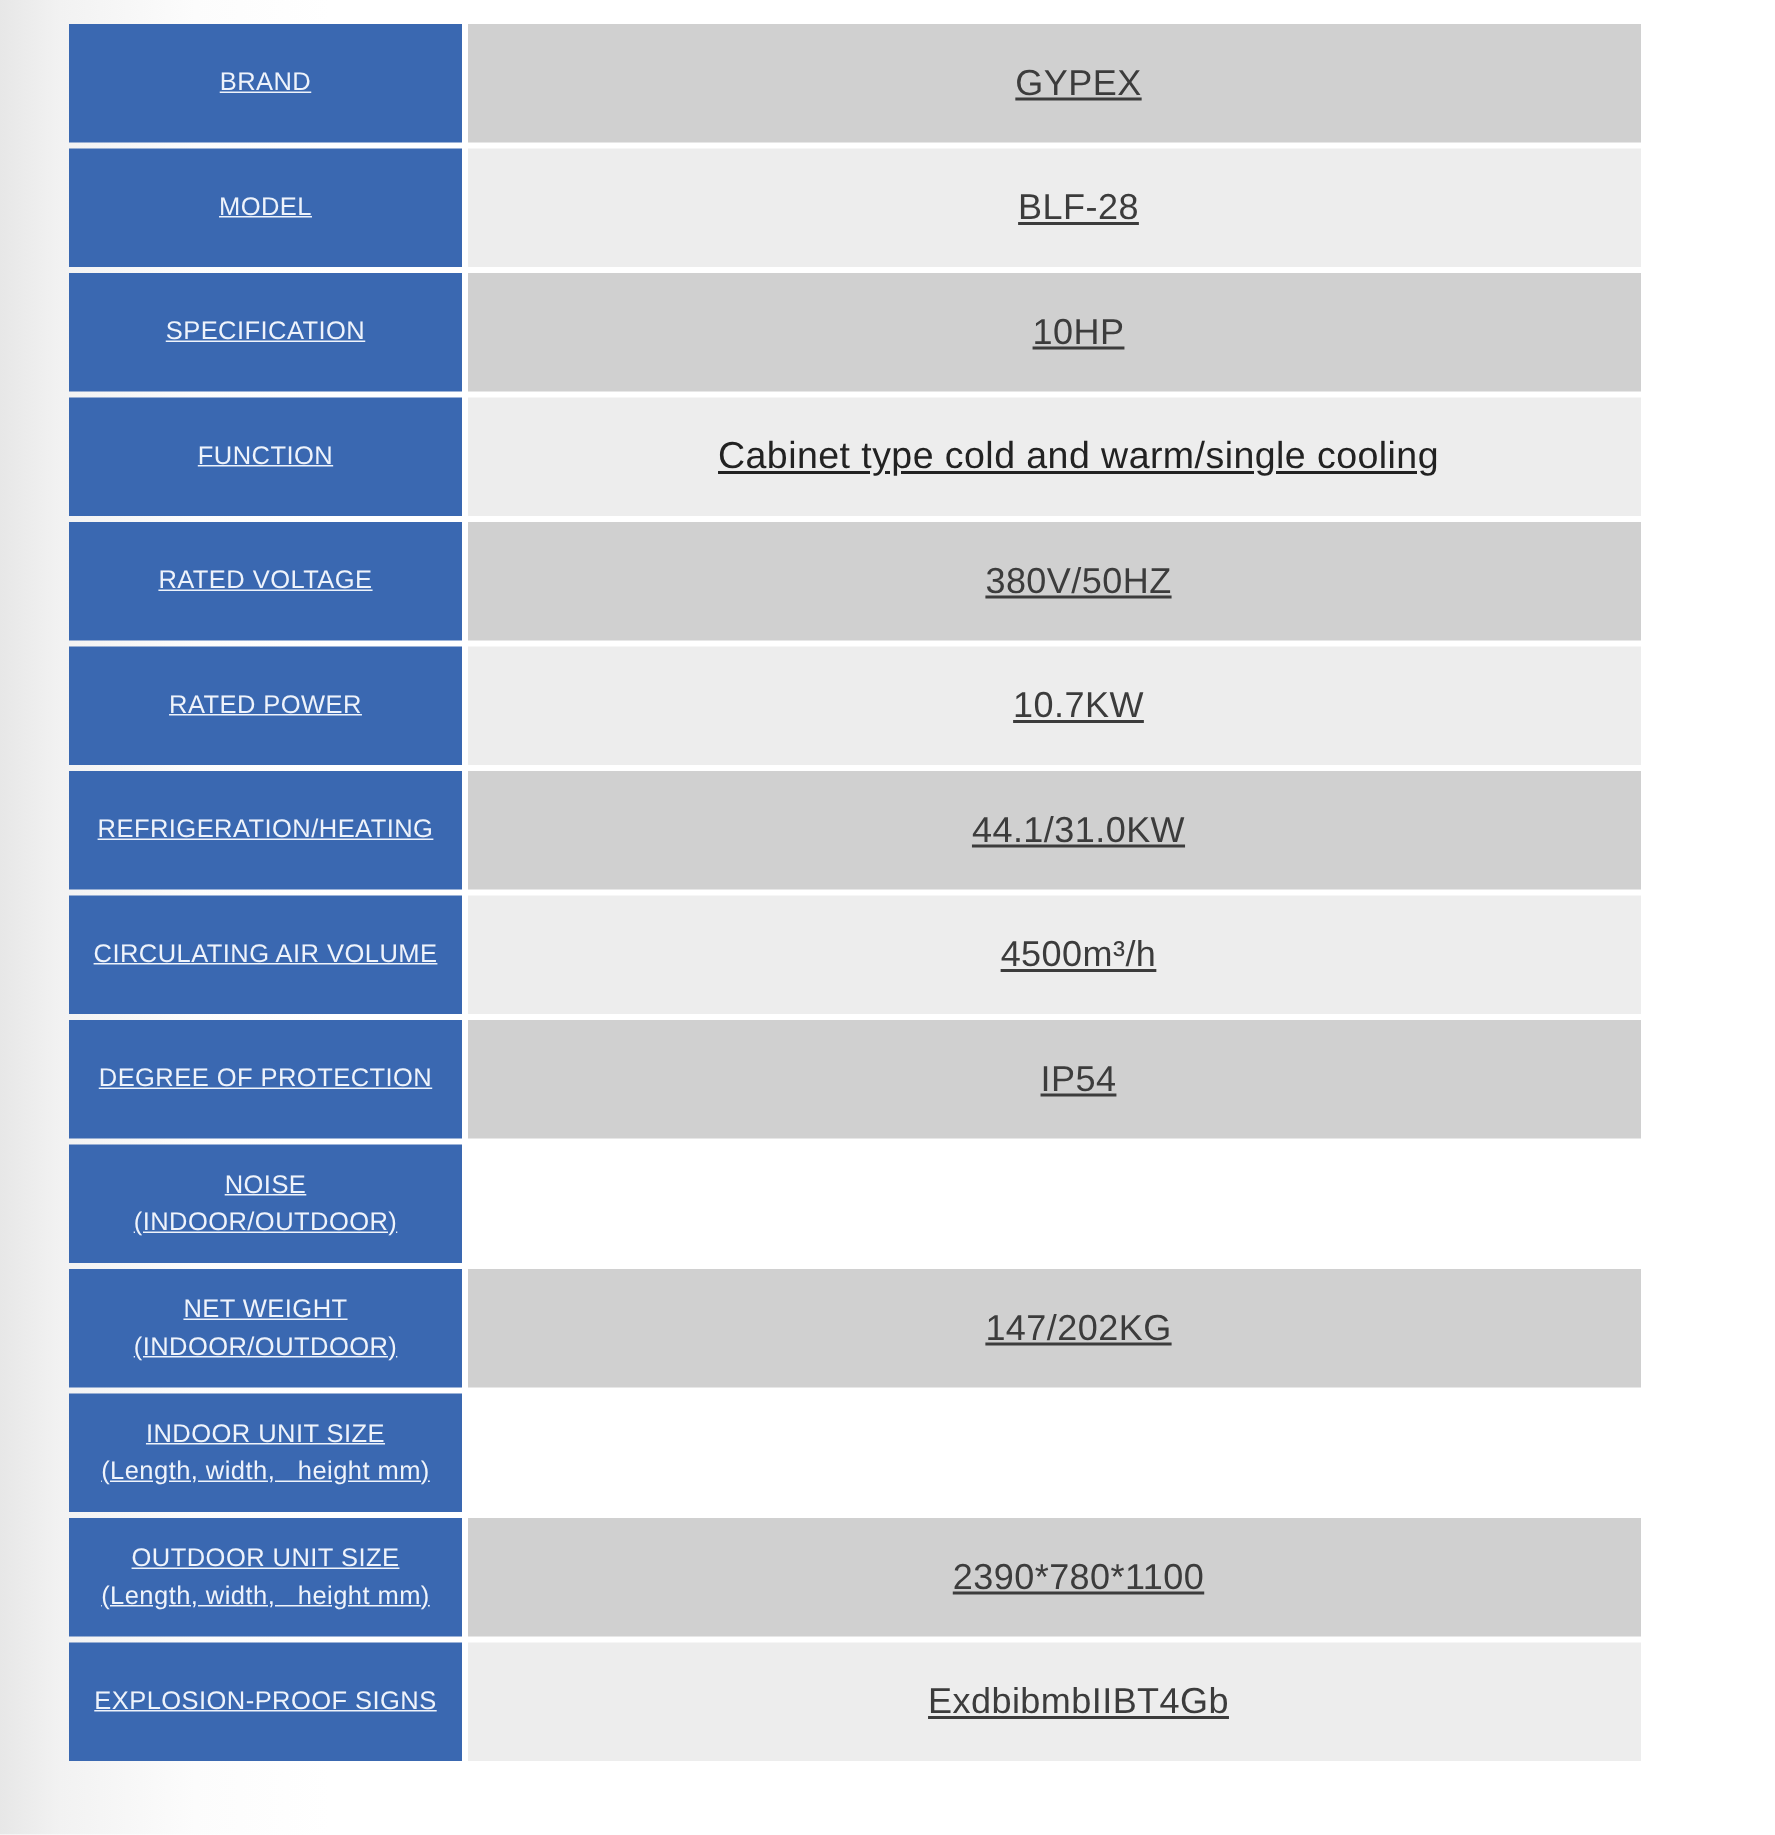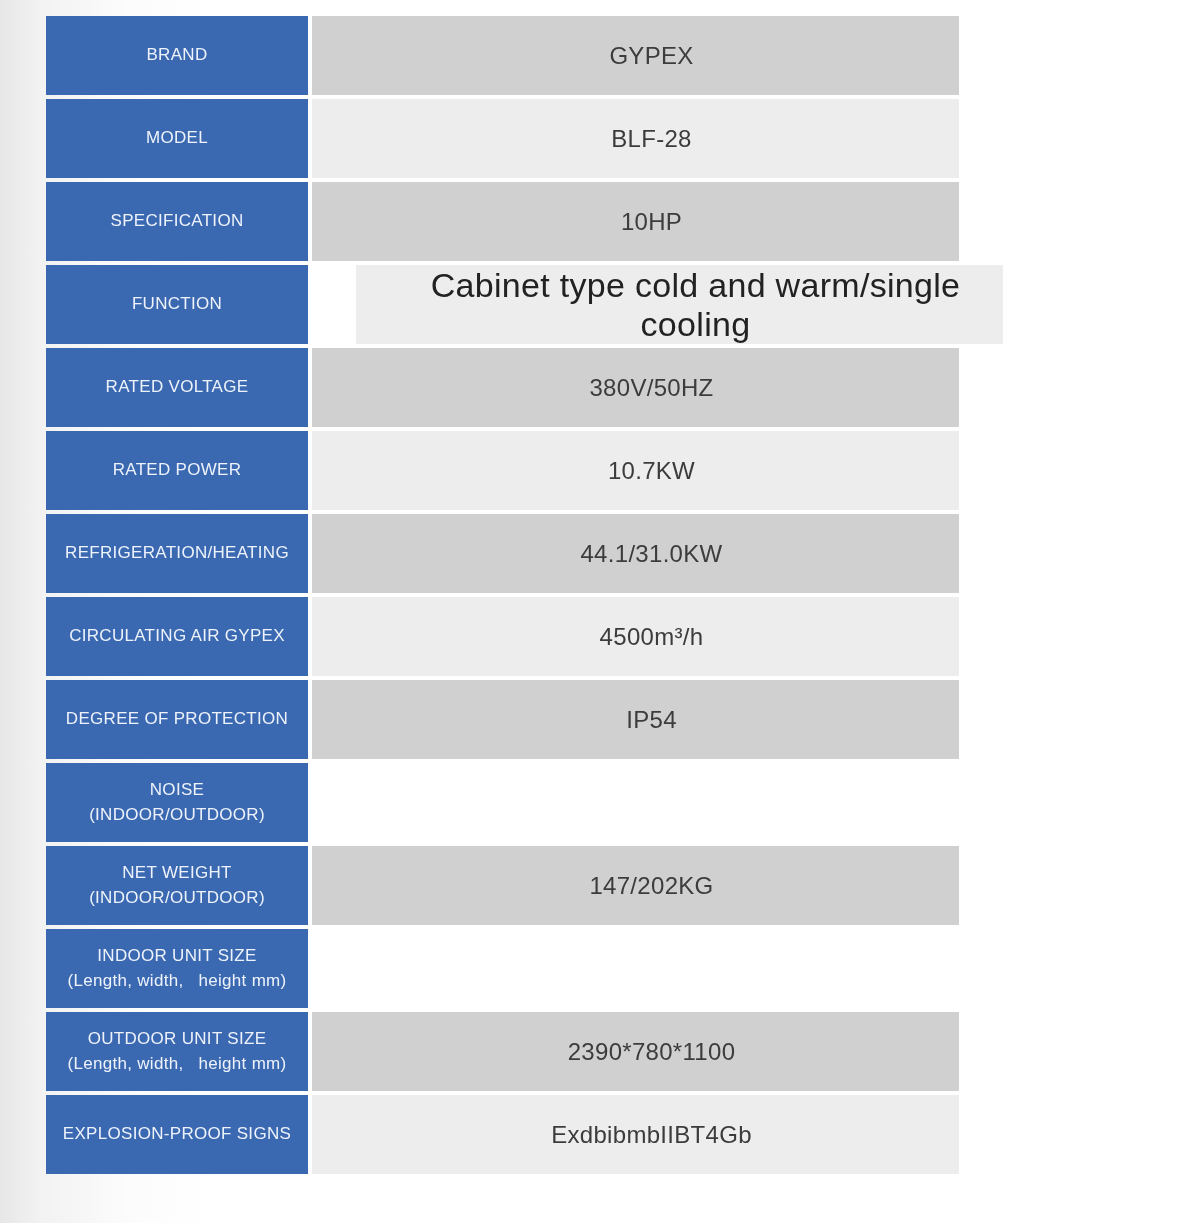--- a/index.html
+++ b/index.html
@@ -34,6 +34,7 @@
     align-items: center;
     justify-content: center;
     text-align: center;
+    text-decoration: underline;
   }
   .cell-label {
     width: 262px;

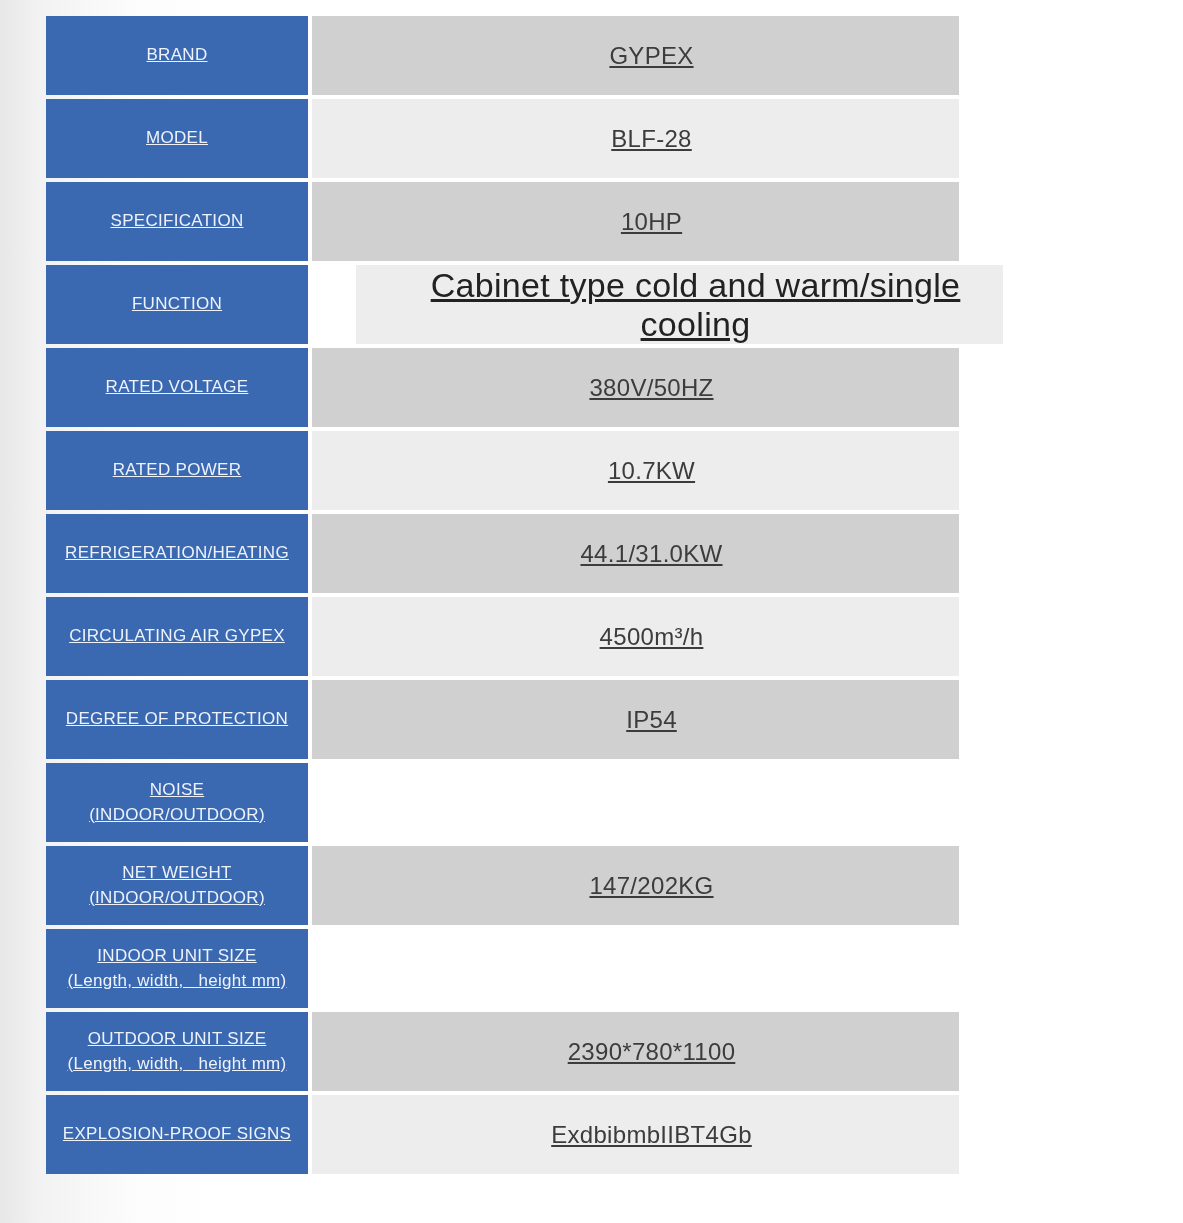--- a/index.html
+++ b/index.html
@@ -45,7 +45,7 @@
     line-height: 1.45;
   }
   .cell-value {
-    width: 647px;
+    width: 782px;
     font-size: 24px;
     color: var(--value-text, #3c3c3c);
     letter-spacing: 0.3px;

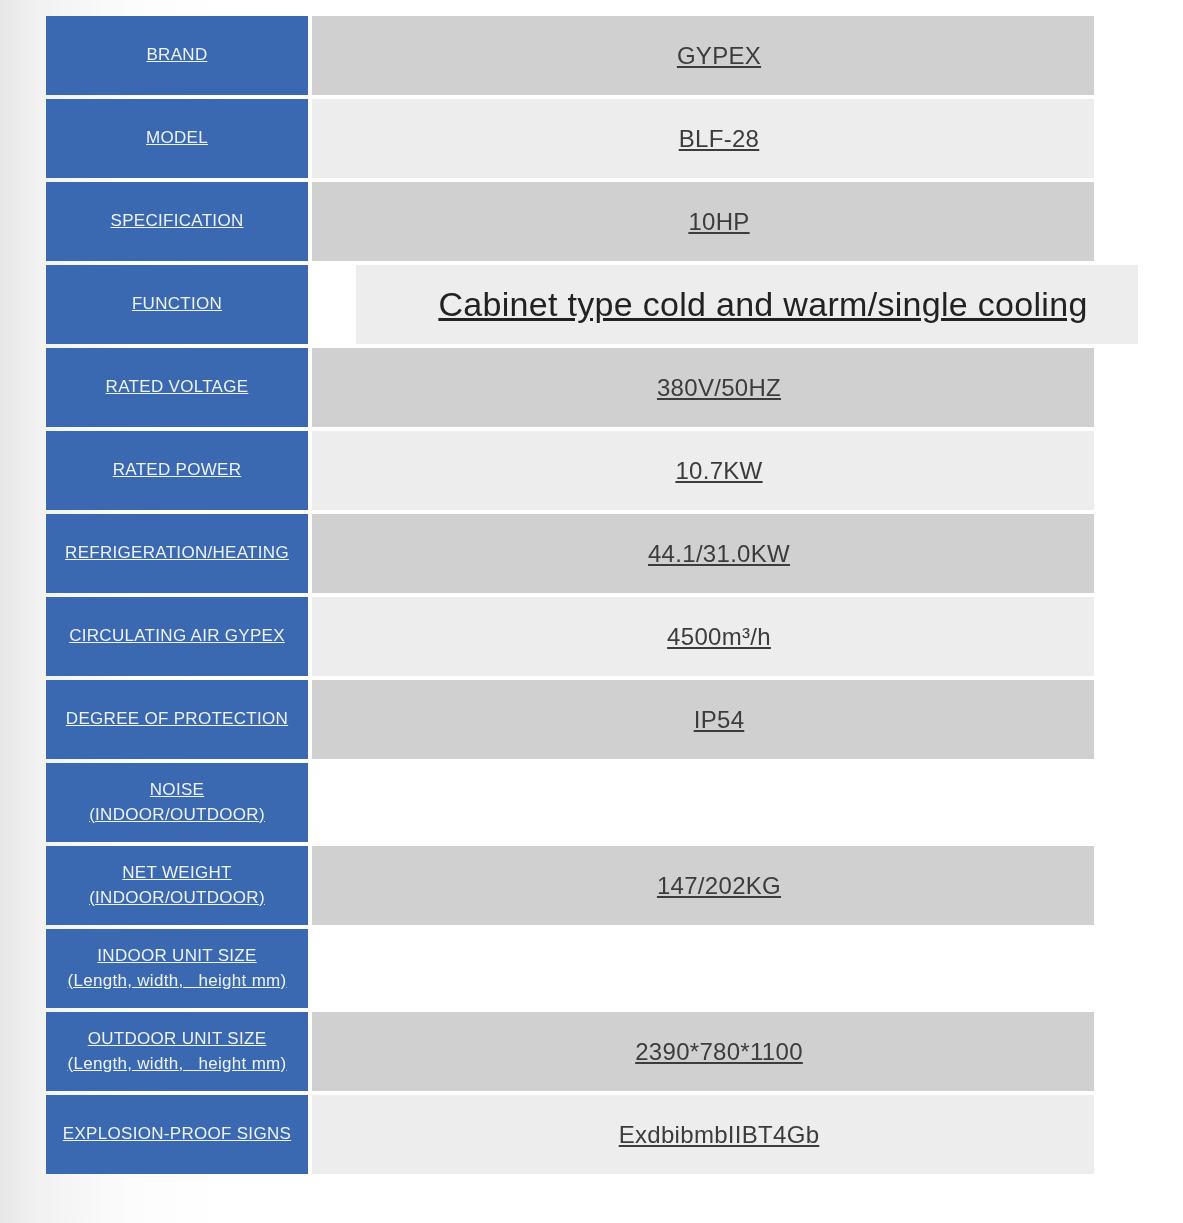--- a/index.html
+++ b/index.html
@@ -54,7 +54,7 @@
   .row:nth-child(odd) .cell-value { background: var(--value-dark, #d0d0d0); }
   .row:nth-child(even) .cell-value { background: var(--value-light, #ededed); }
   .label-sub { white-space: pre; }
-  .row-function .cell-value { color: #222222; font-size: 34px; margin-left: 44px; }
+  .row-function .cell-value { color: #222222; font-size: 25px; }
 </style>
 </head>
 <body>

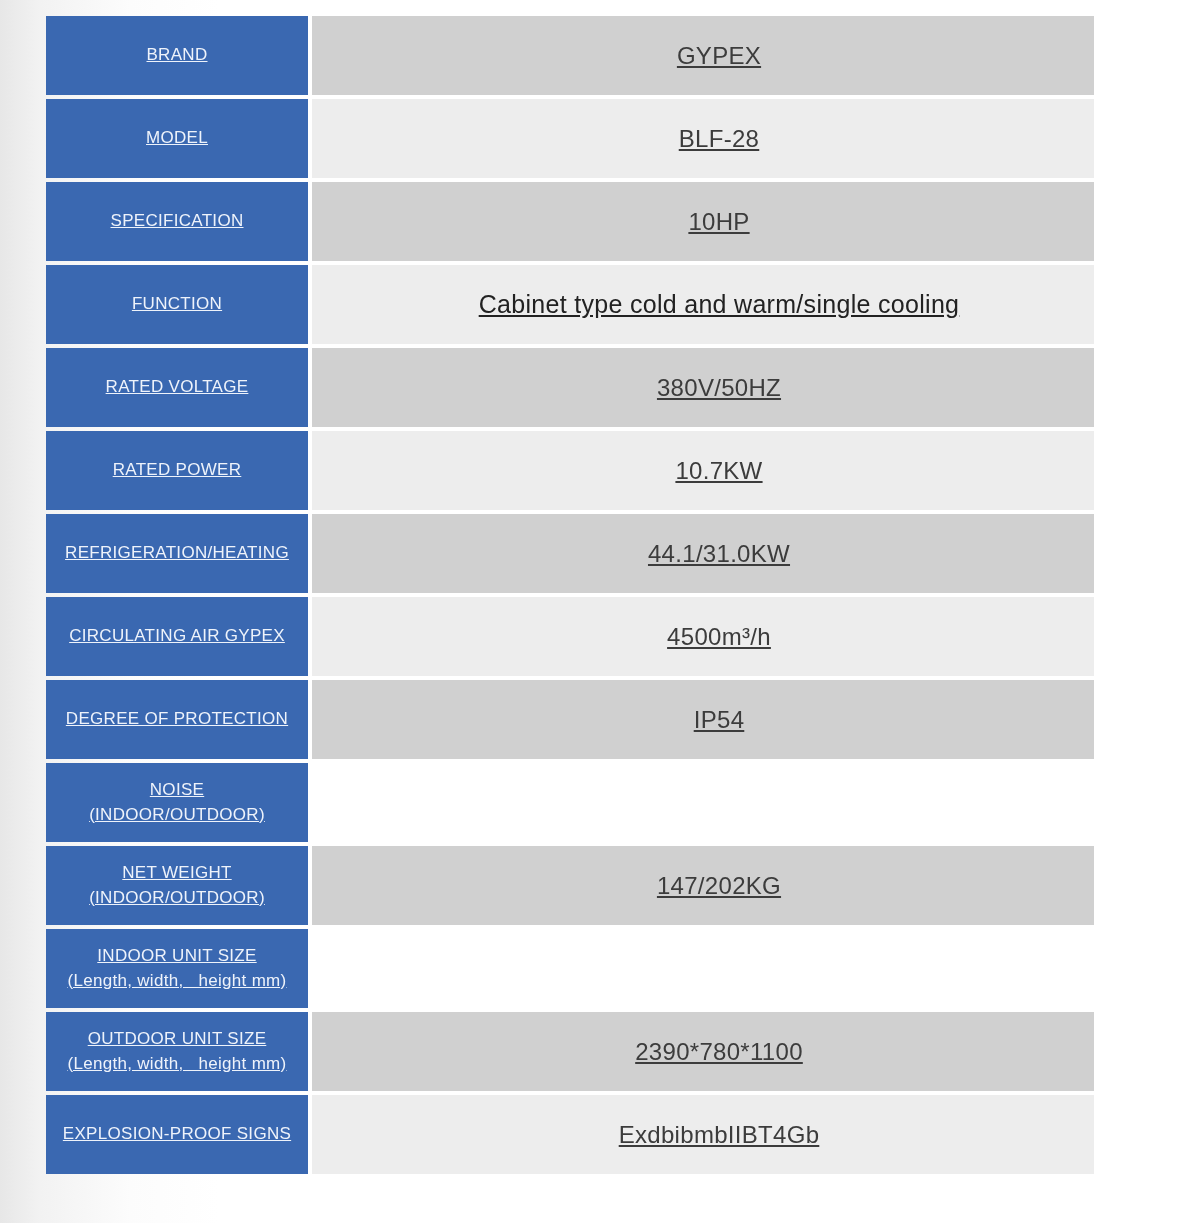--- a/index.html
+++ b/index.html
@@ -127,7 +127,7 @@
 
     <div class="row">
       <div class="cell cell-label">
-        <span>CIRCULATING AIR GYPEX</span>
+        <span>CIRCULATING AIR VOLUME</span>
       </div>
       <div class="cell cell-value">
         <span>4500m³/h</span>

